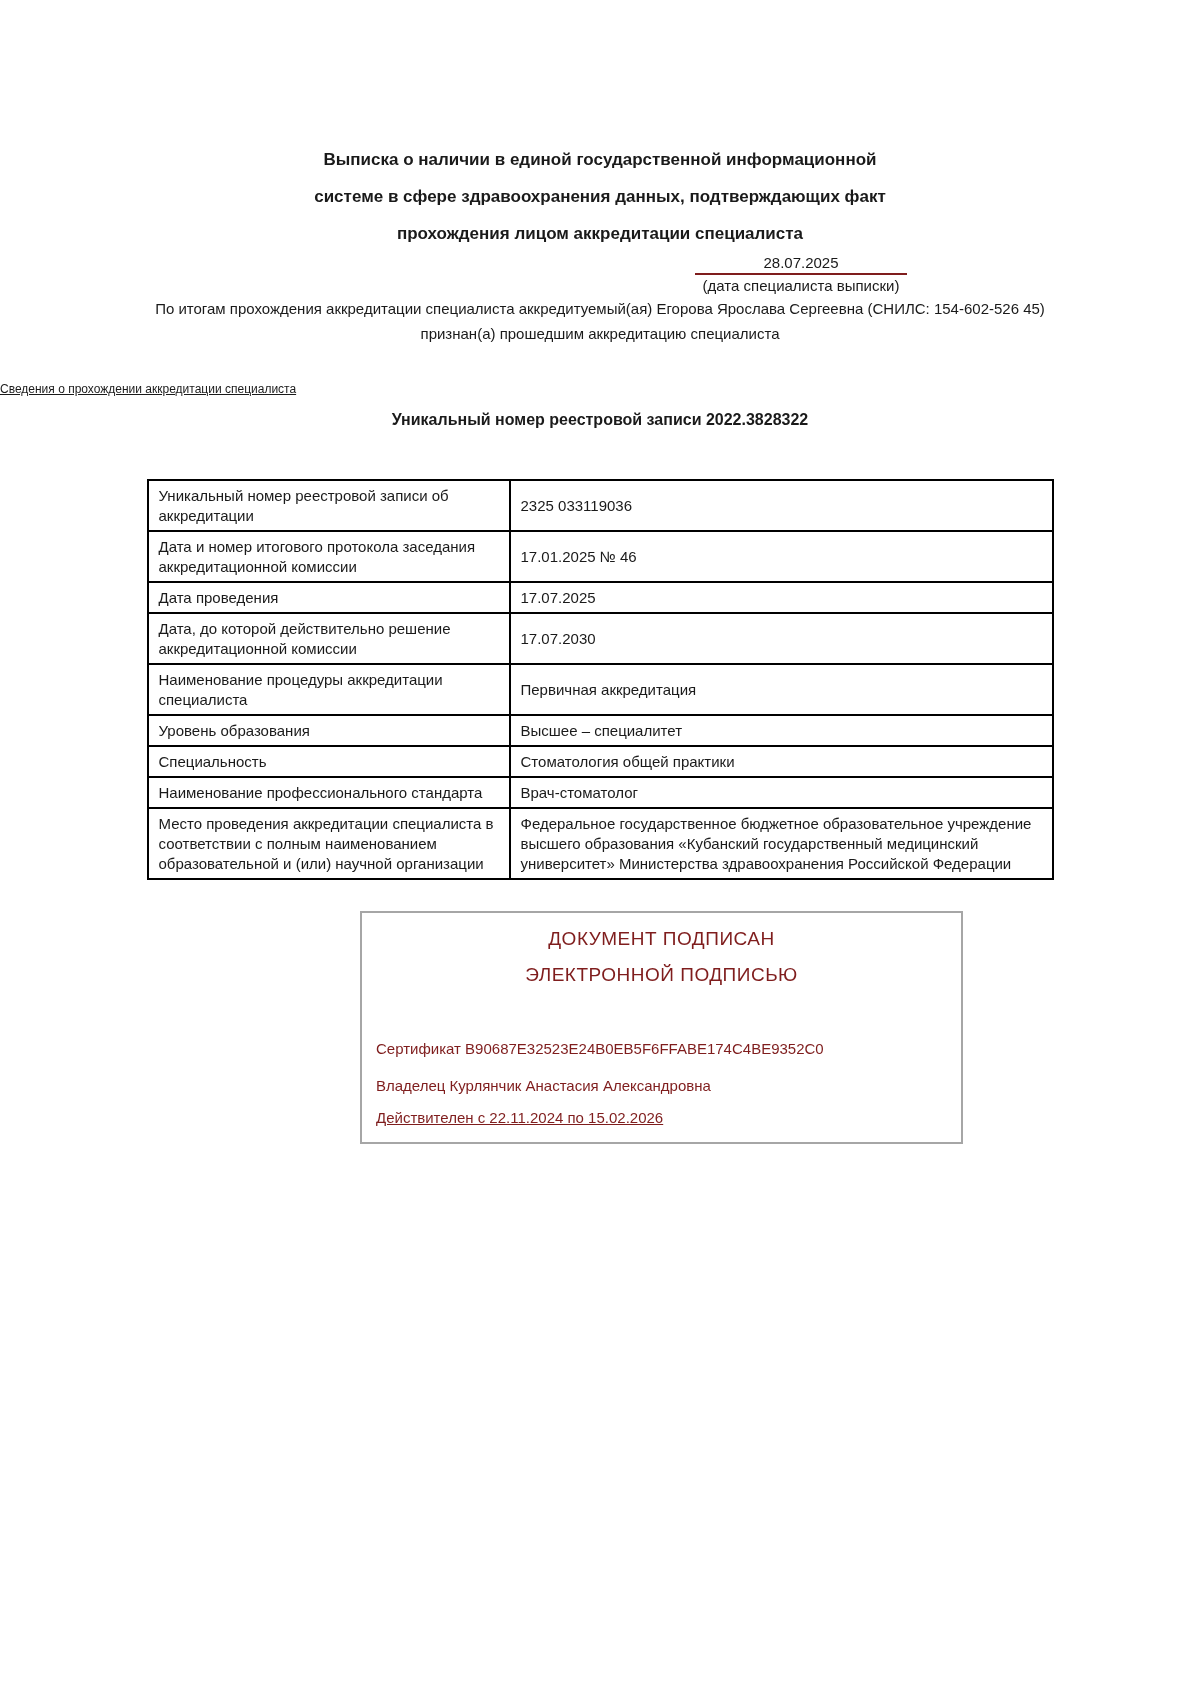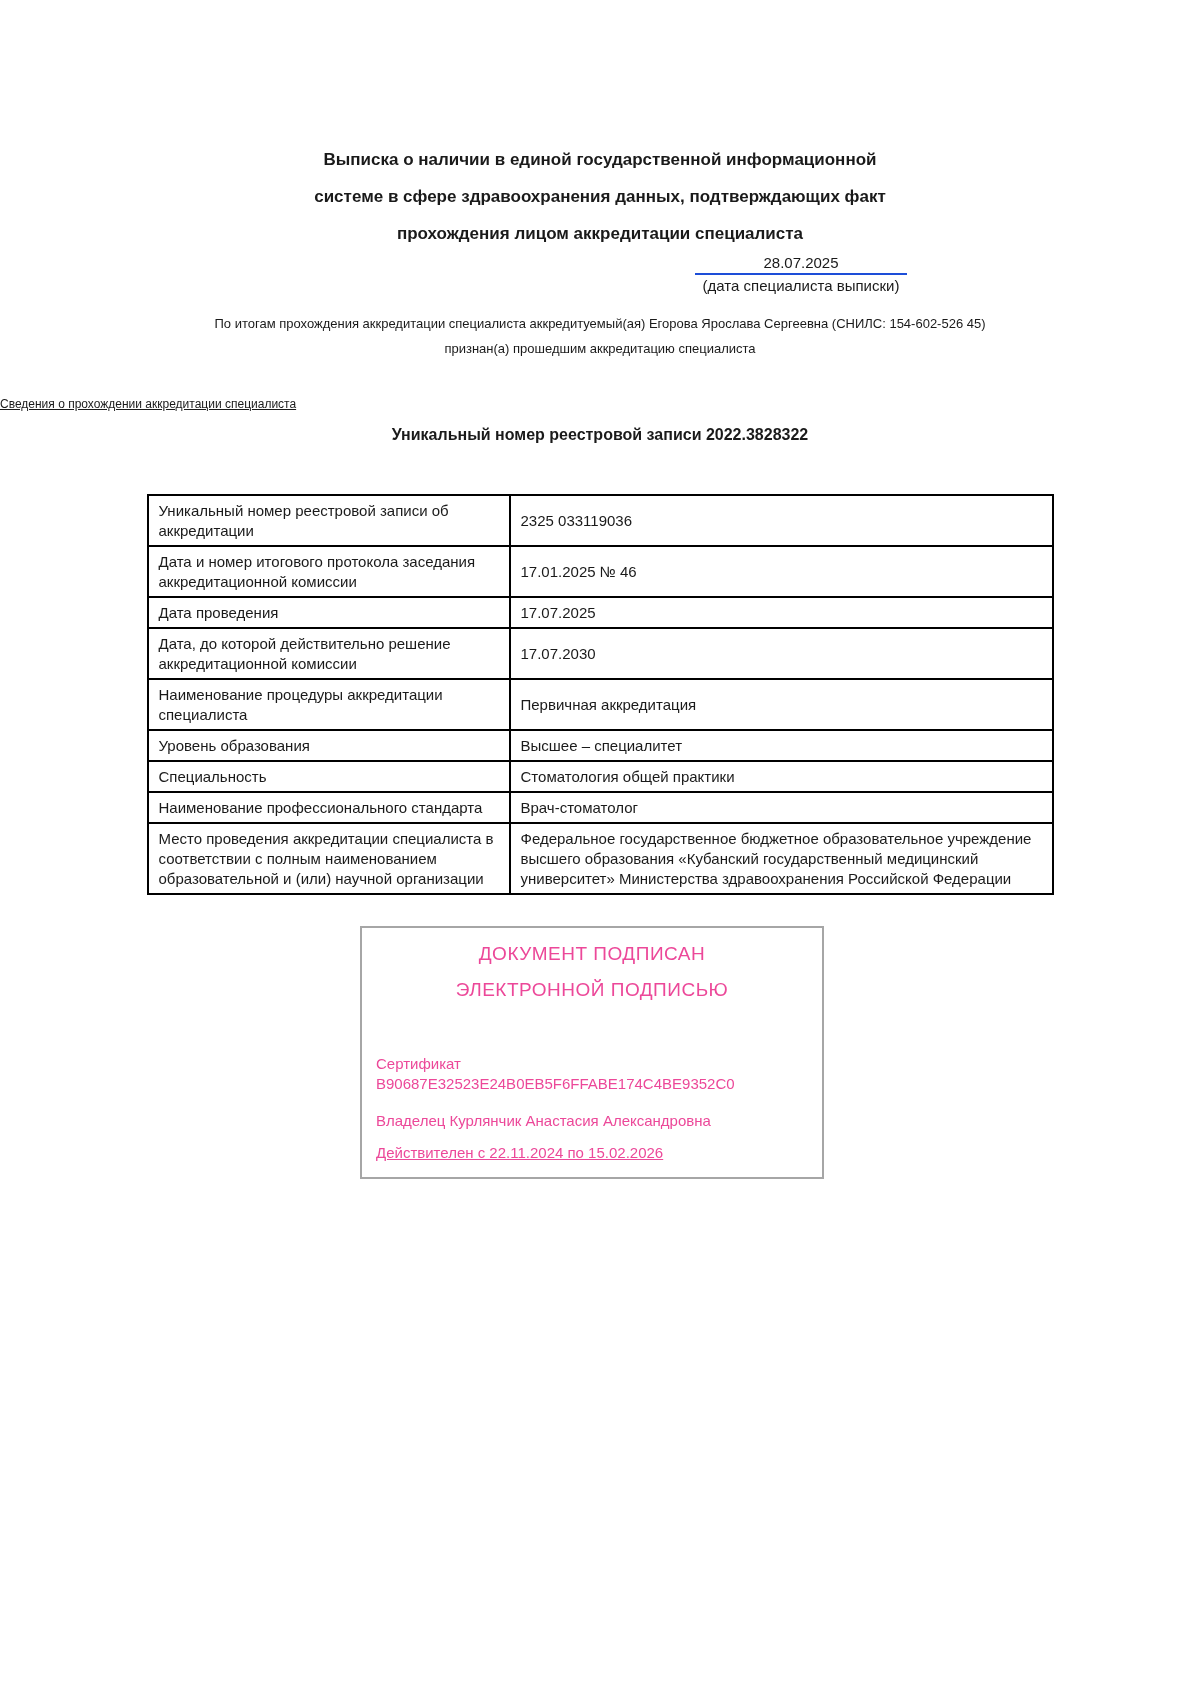--- a/index.html
+++ b/index.html
@@ -33,7 +33,7 @@
   .date-value {
     display: inline-block;
     min-width: 212px;
-    border-bottom: 2px solid #1d4ed8;
+    border-bottom: 2px solid #7f1d1d;
     padding-bottom: 2px;
   }
   .date-caption { margin-top: 2px; font-size: 15px; }

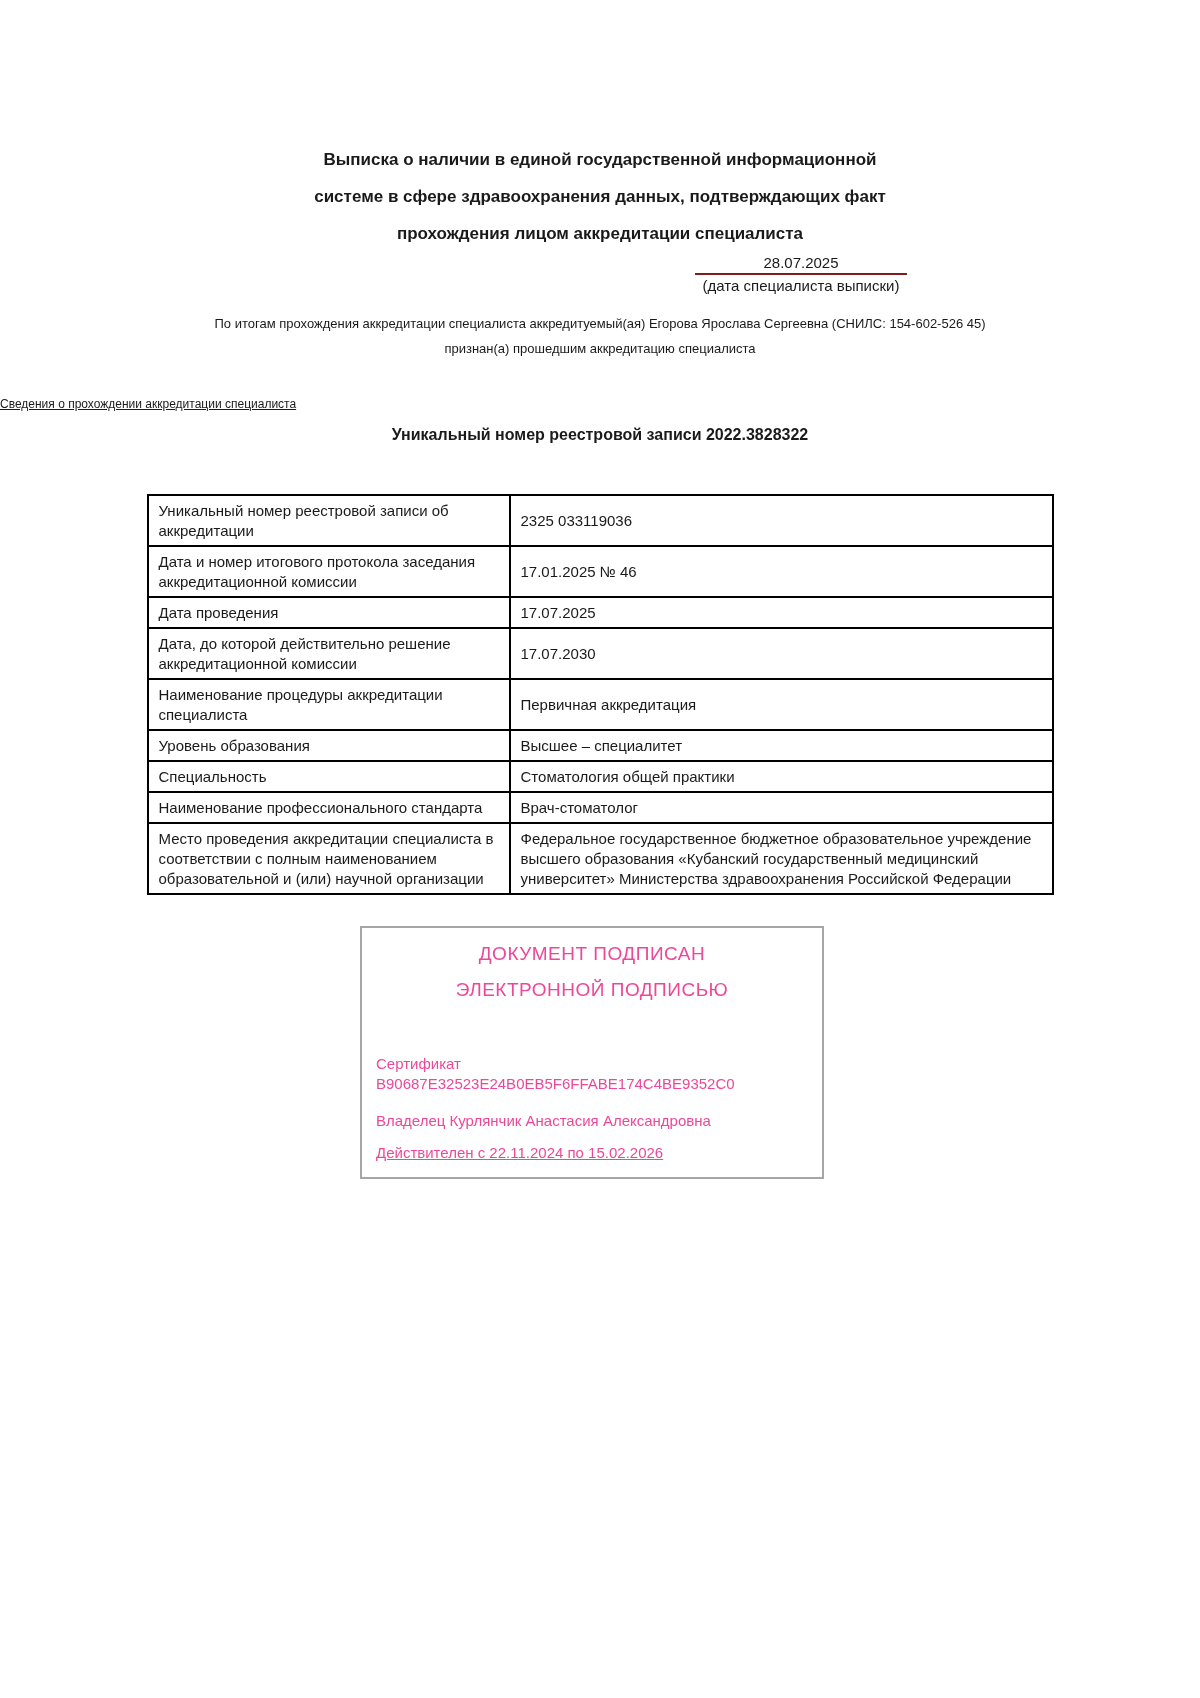--- a/index.html
+++ b/index.html
@@ -38,9 +38,9 @@
   }
   .date-caption { margin-top: 2px; font-size: 15px; }
   .intro {
-    margin-top: 17px;
+    margin-top: 2px;
     text-align: center;
-    font-size: 13px;
+    font-size: 15px;
     line-height: 25px;
   }
   .section-heading {

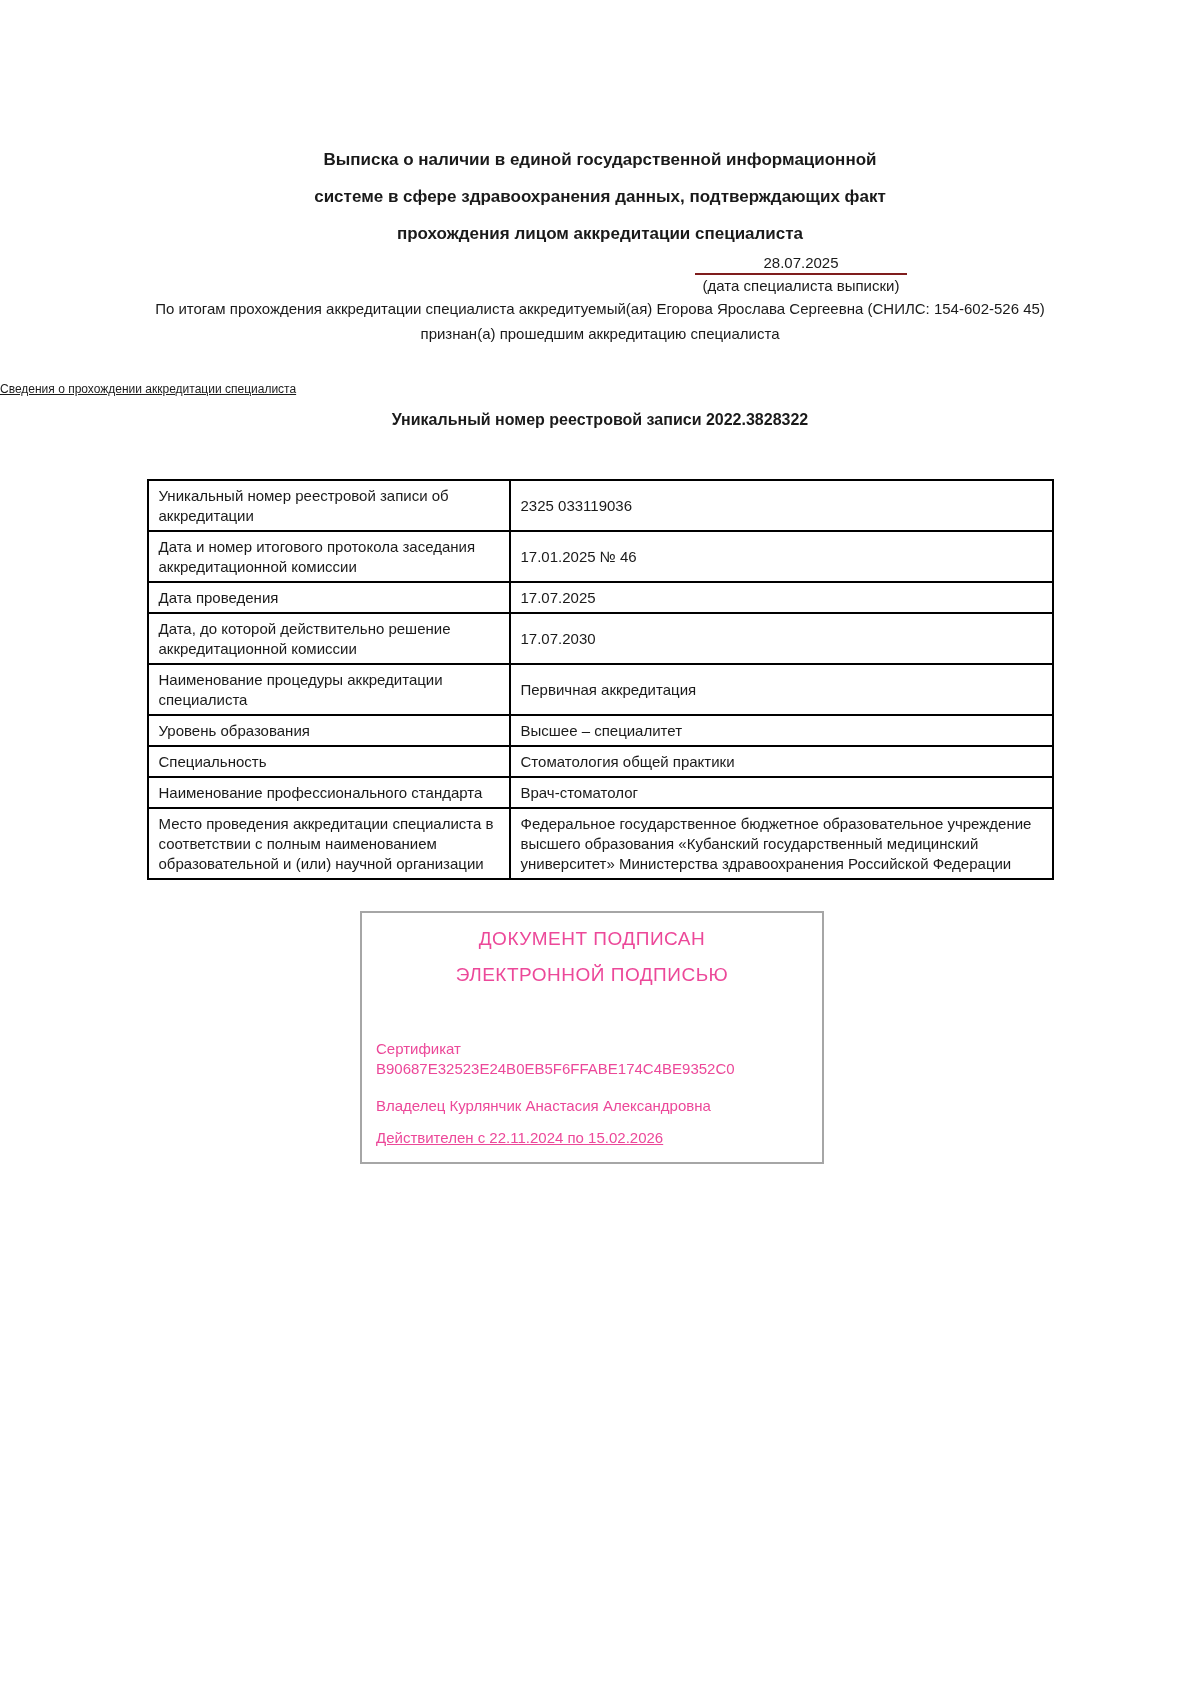--- a/index.html
+++ b/index.html
@@ -71,9 +71,9 @@
   td.col-value { padding-left: 14px; }
   .sig-box {
     margin: 31px 0 0 360px;
-    width: 464px;
+    width: 603px;
     border: 2px solid #a6a6a6;
-    color: #ec4899;
+    color: #7f1d1d;
     padding: 8px 0 14px 0;
   }
   .sig-head {

